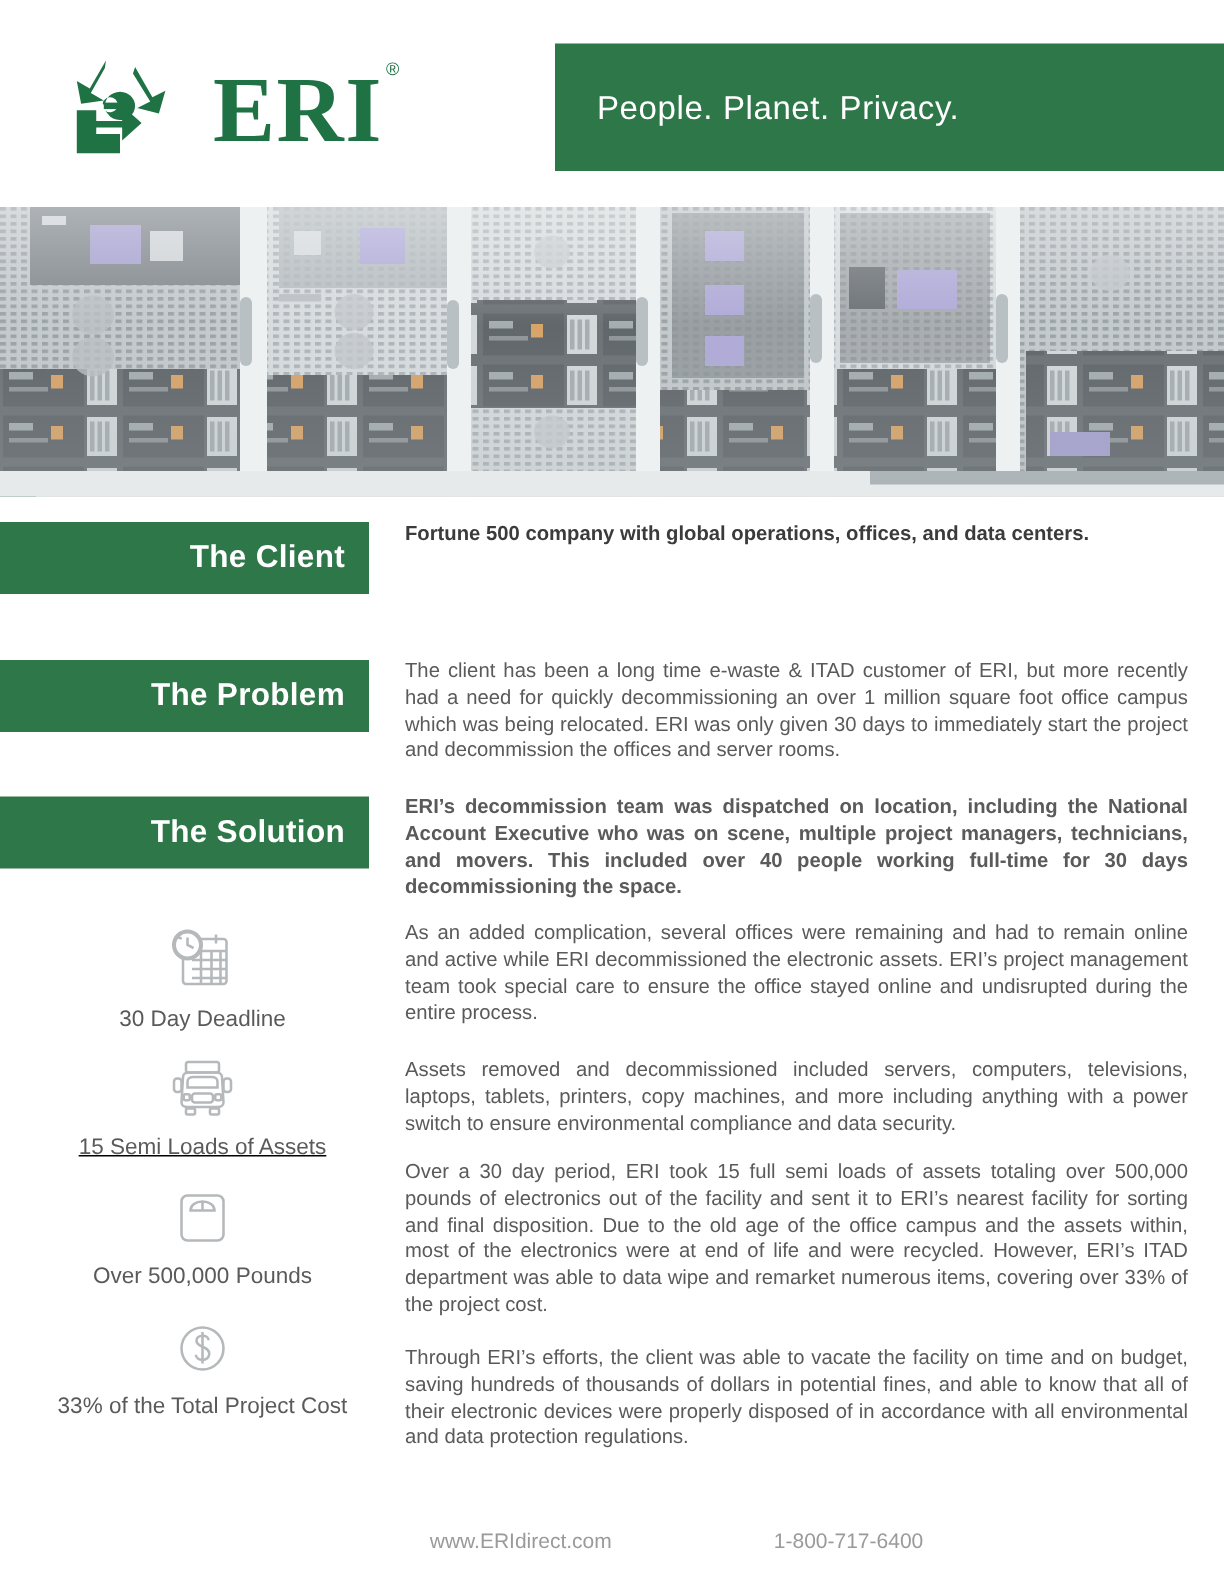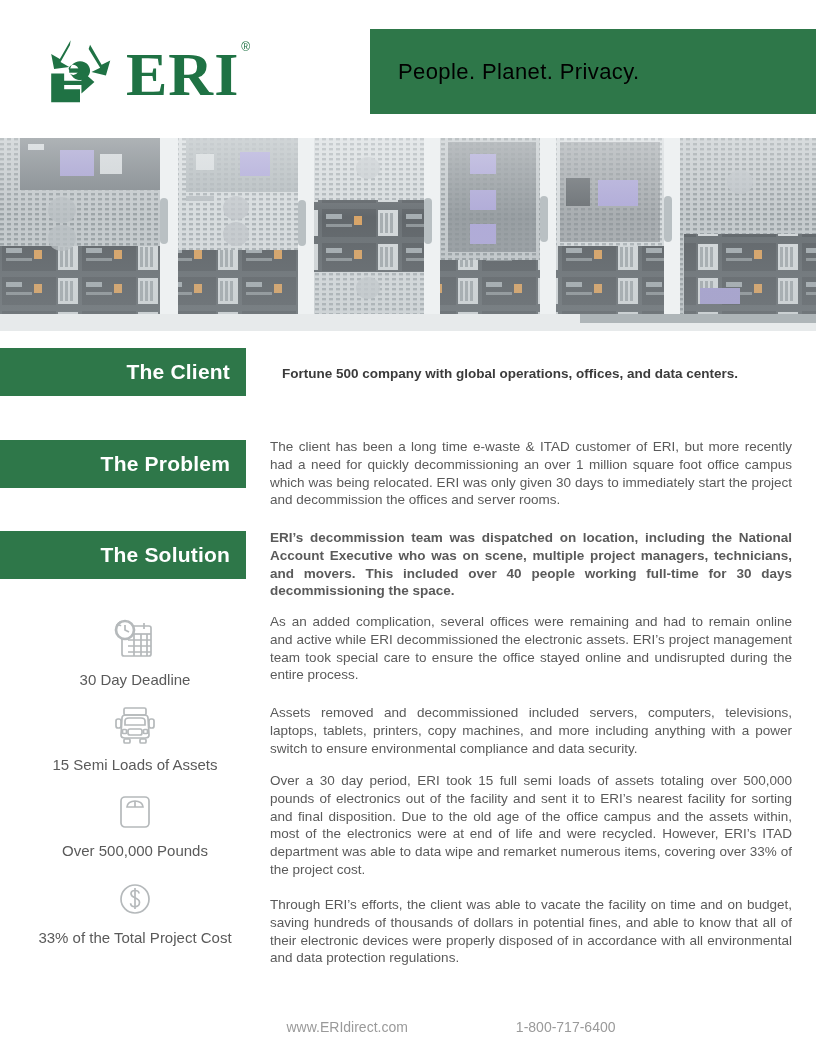--- a/index.html
+++ b/index.html
@@ -25,7 +25,7 @@
   }
   .logo-wrap{
     position:absolute;left:44px;top:36px;
-    display:flex;align-items:center;gap:10px;
+    display:flex;align-items:center;gap:26px;
   }
   .logo-mark{width:72px;height:72px;display:block;}
   .logo-word{

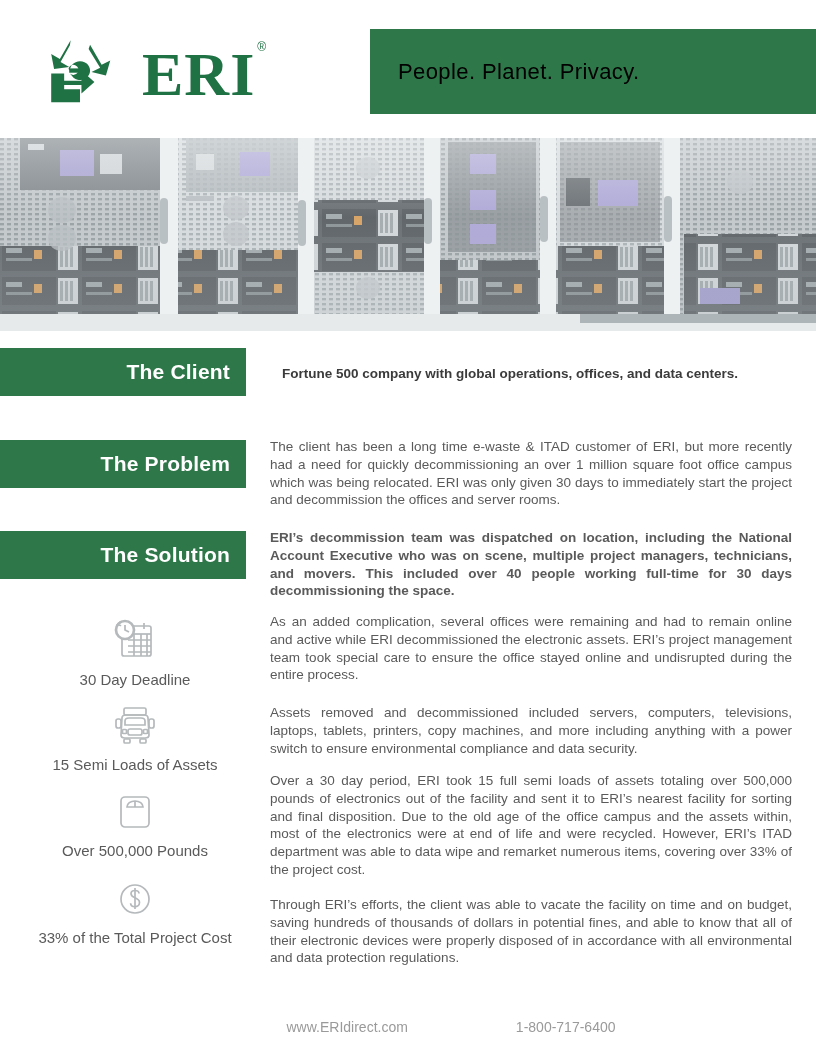--- a/index.html
+++ b/index.html
@@ -44,7 +44,7 @@
     display:flex;align-items:center;
   }
   .tagline-text{
-    color:#000000;font-size:22px;font-weight:300;
+    color:#ffffff;font-size:22px;font-weight:300;
     padding-left:28px;letter-spacing:.4px;
   }
 

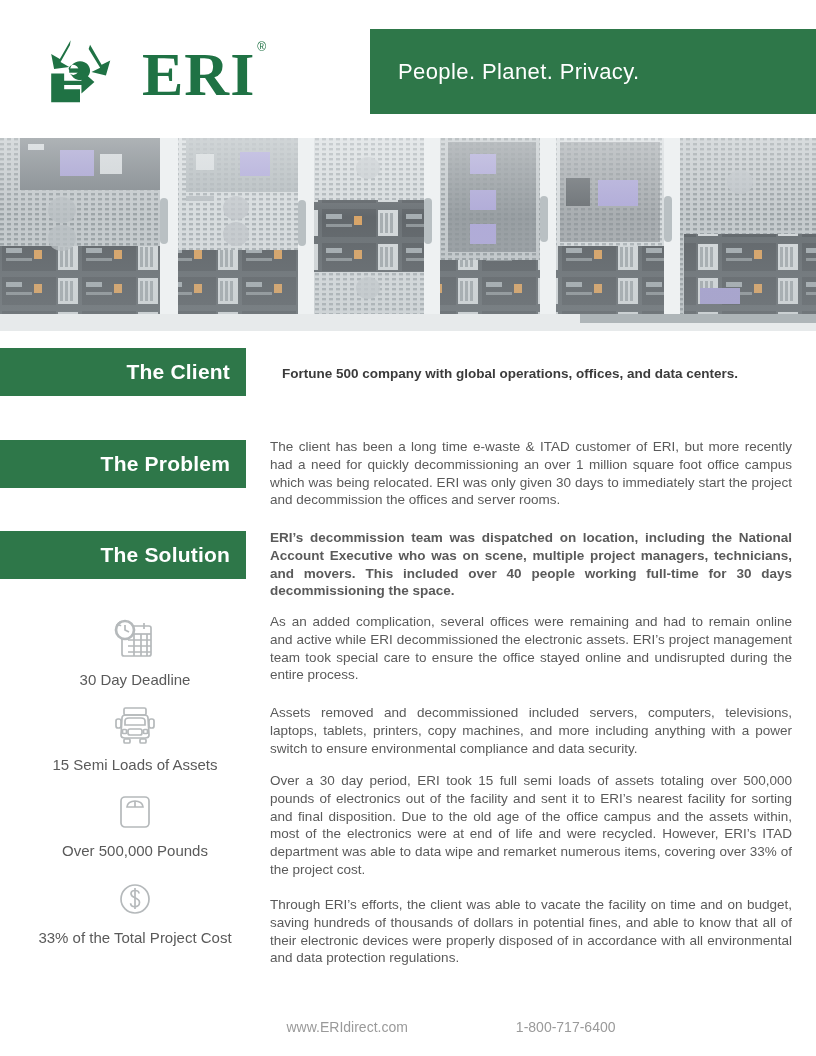--- a/index.html
+++ b/index.html
@@ -71,7 +71,7 @@
 
   
   .copy-col{
-    position:absolute;left:270px;top:364px;width:522px;margin-left:12px;
+    position:absolute;left:270px;top:346px;width:522px;
   }
   .lead{
     font-size:13.5px;font-weight:bold;color:#3b3b3b;line-height:1.5;

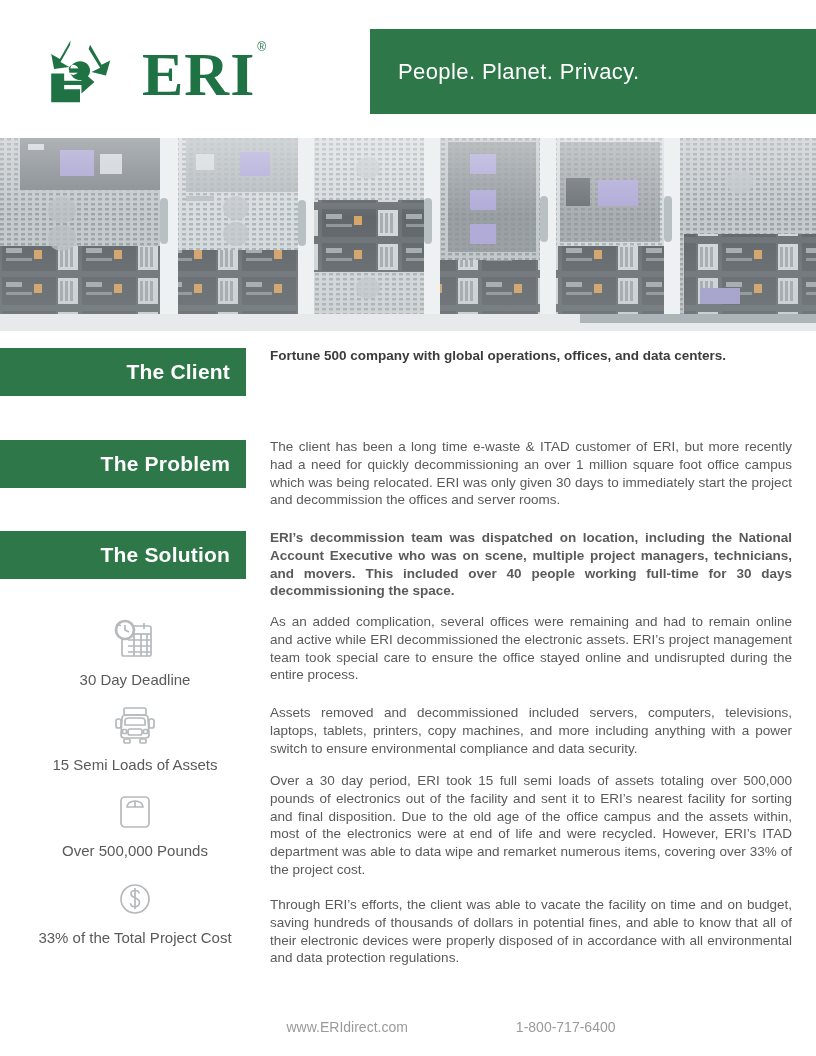--- a/index.html
+++ b/index.html
@@ -97,7 +97,7 @@
     font-size:15px;color:#5a5a5a;line-height:1.32;
   }
   #stat-0{top:618px;}
-  #stat-1{top:705px;}
+  #stat-1{top:705px;text-decoration:underline;}
   #stat-2{top:793px;}
   #stat-3{top:880px;}
 

